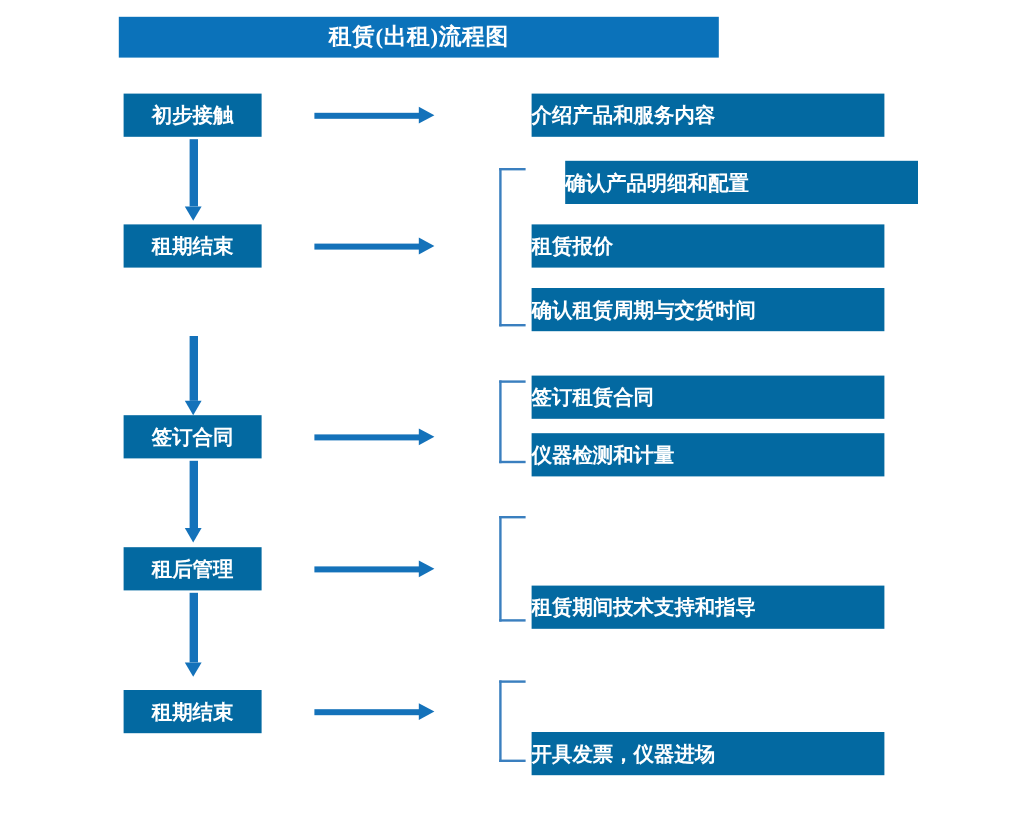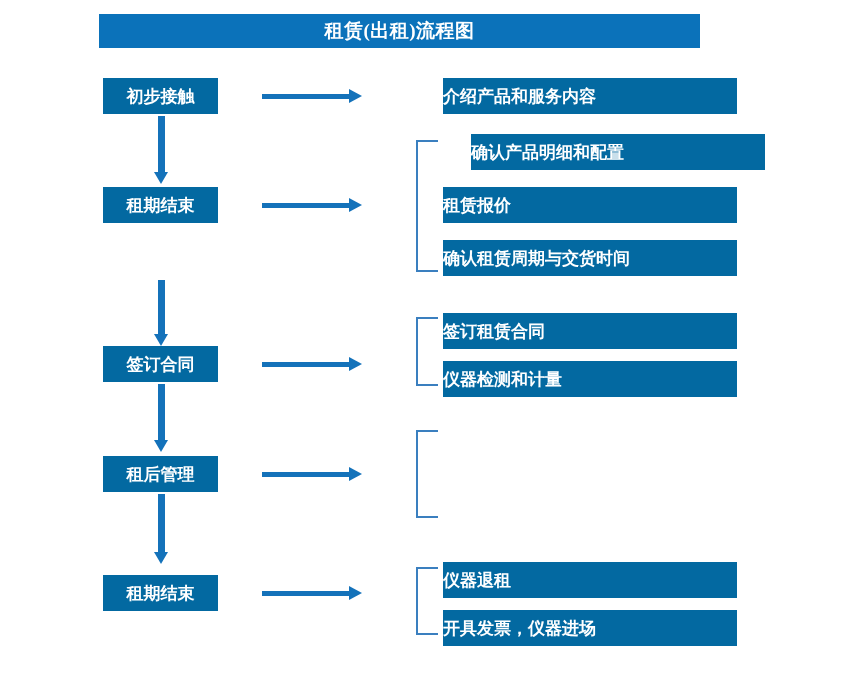--- a/index.html
+++ b/index.html
@@ -23,7 +23,7 @@
     position: absolute;
     left: 99px;
     top: 14px;
-    width: 601px;
+    width: 500px;
     height: 34px;
     background: #0b72ba;
     color: #ffffff;

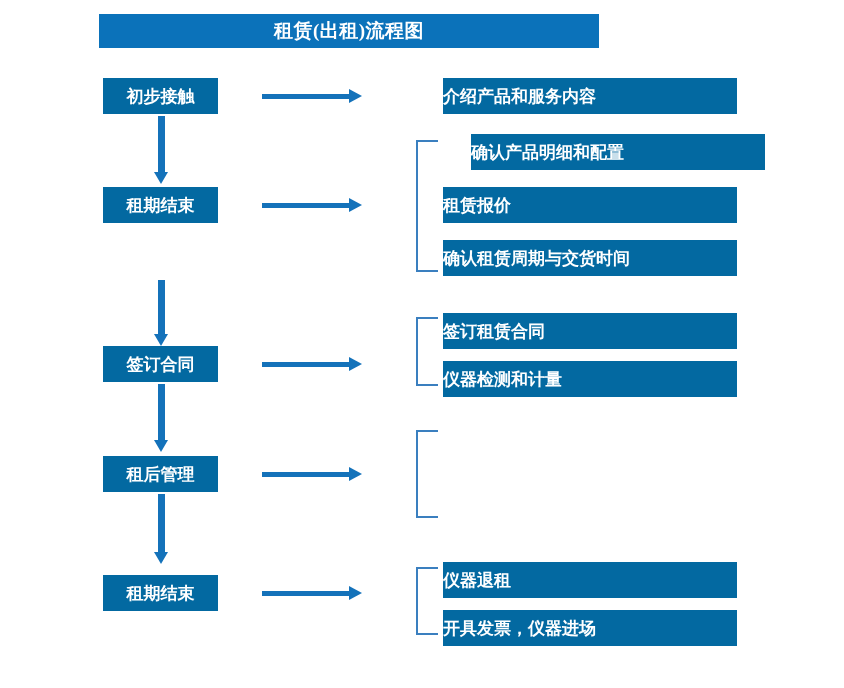--- a/index.html
+++ b/index.html
@@ -186,6 +186,7 @@
 
   <div class="bracket" style="top:430px; height:88px;"></div>
 
+  <div class="node detail" style="top:488px;">租赁期间技术支持和指导</div>
 
   <div class="v-arrow" style="top:494px; height:70px;">
     <div class="shaft" style="height:58px;"></div>

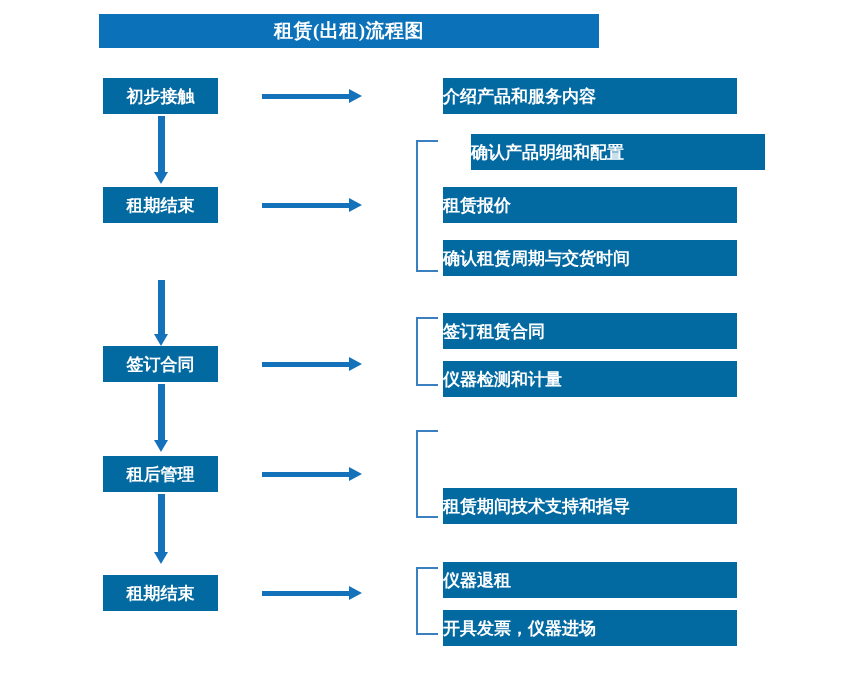--- a/index.html
+++ b/index.html
@@ -202,7 +202,6 @@
 
   <div class="bracket" style="top:567px; height:68px;"></div>
 
-  <div class="node detail" style="top:562px;">仪器退租</div>
   <div class="node detail" style="top:610px;">开具发票，仪器进场</div>
 
 </div>

